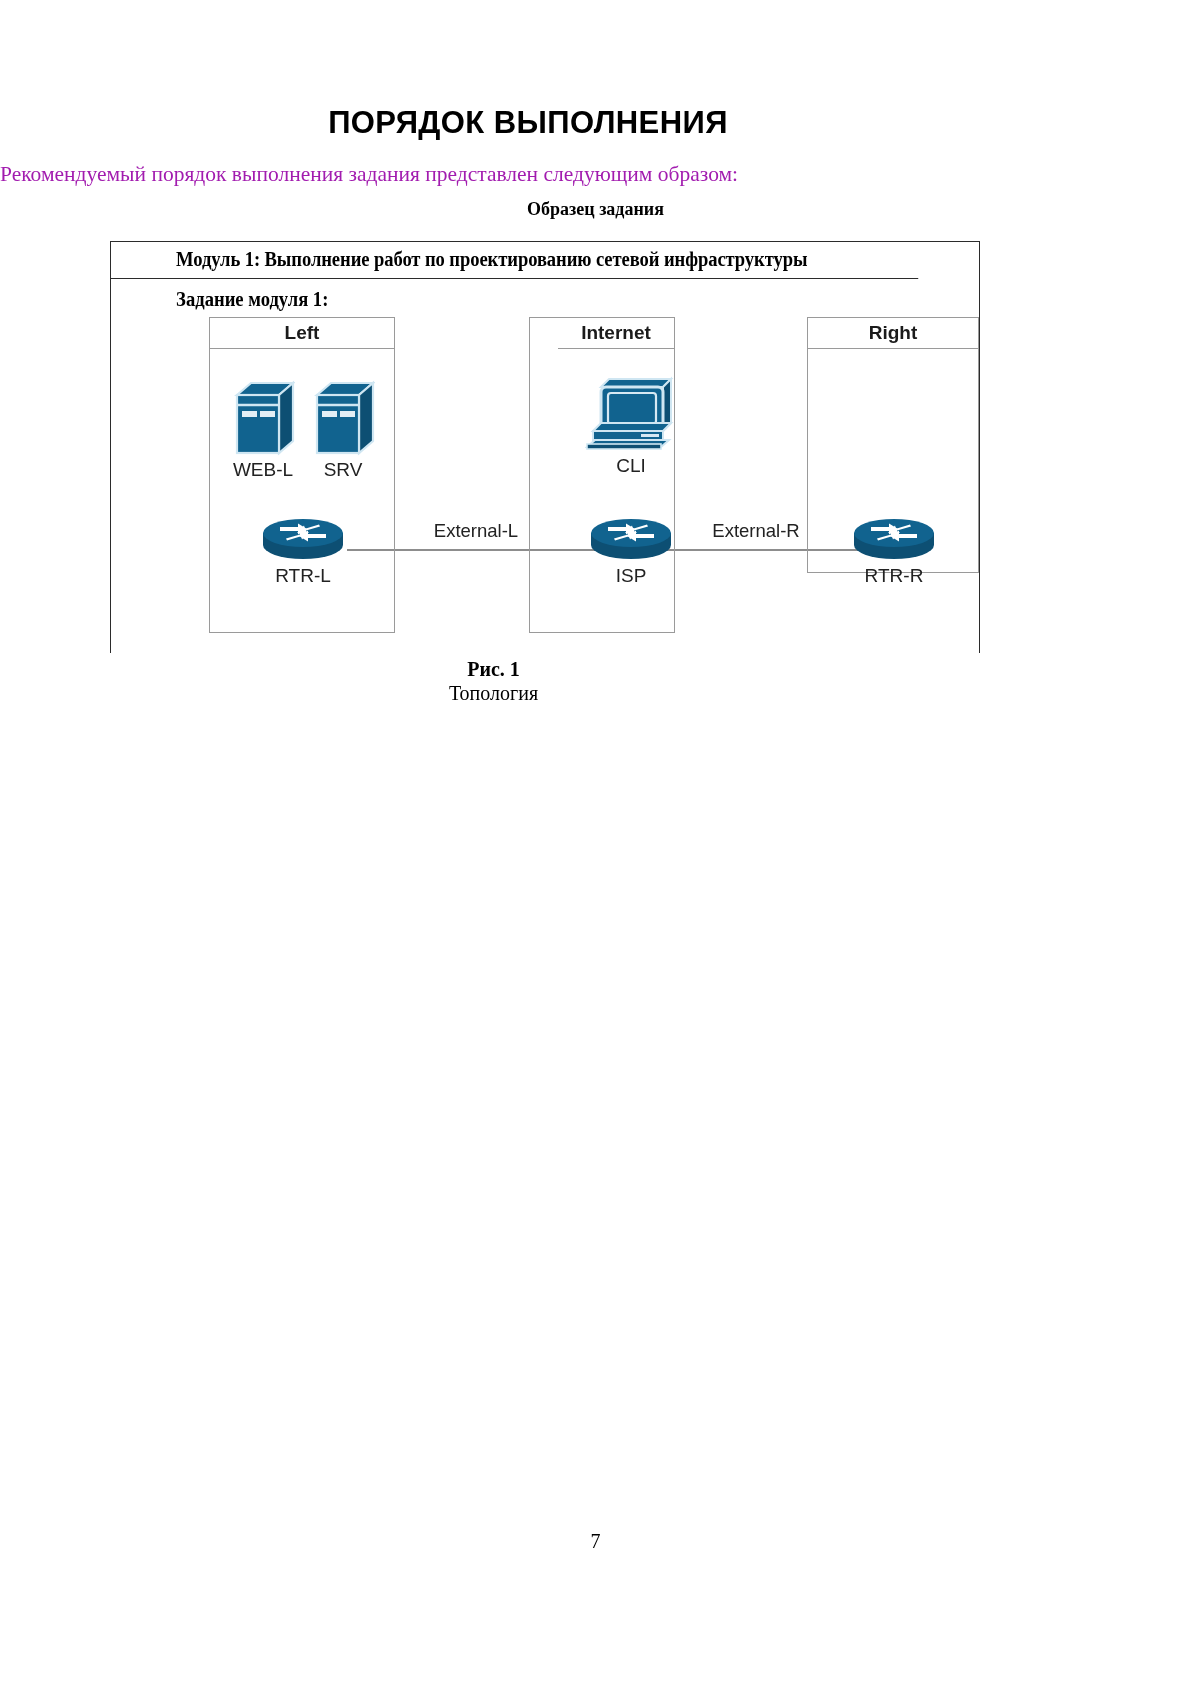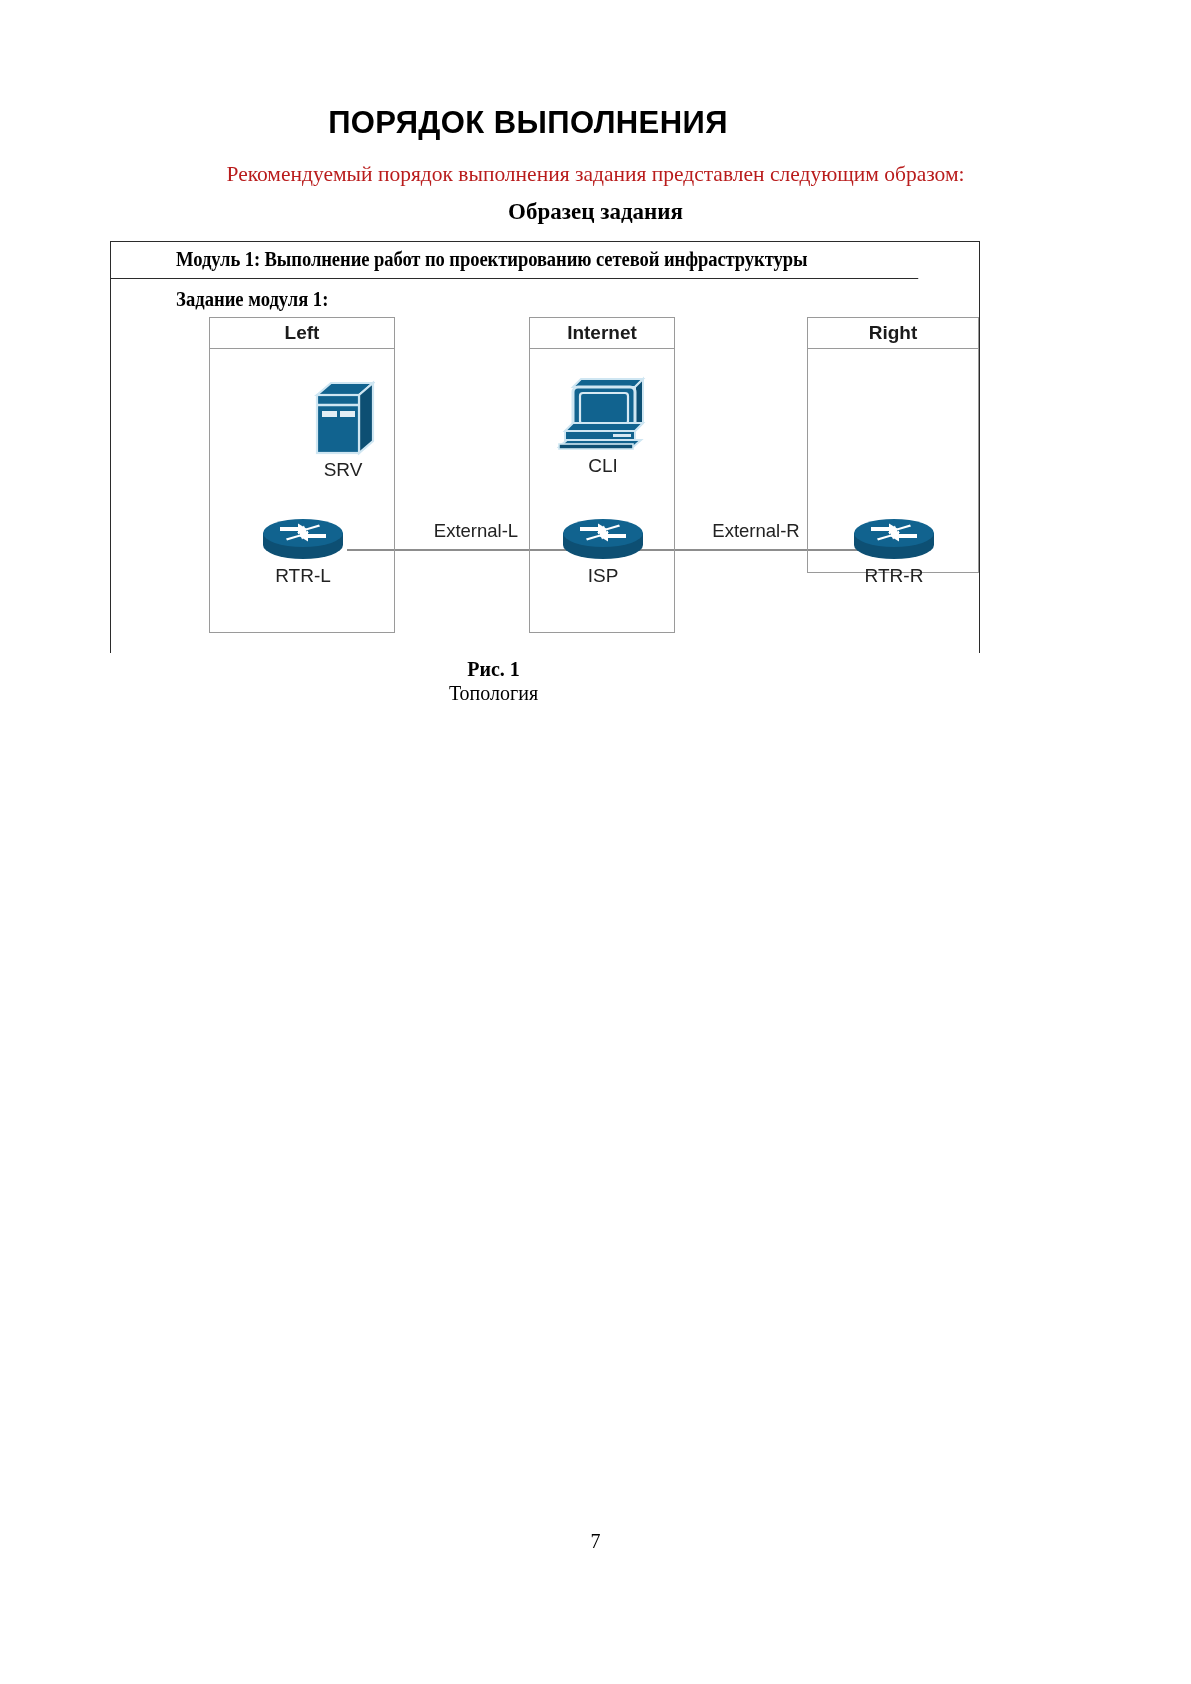--- a/index.html
+++ b/index.html
@@ -39,10 +39,10 @@
     top: 162px;
     left: 0;
     width: 1191px;
-    text-align: center;
+    text-align: left;
     font-family: "Liberation Serif", serif;
     font-size: 21.5px;
-    color: #b91c1c;
+    color: #a21caf;
   }
   .sample-title {
     position: absolute;

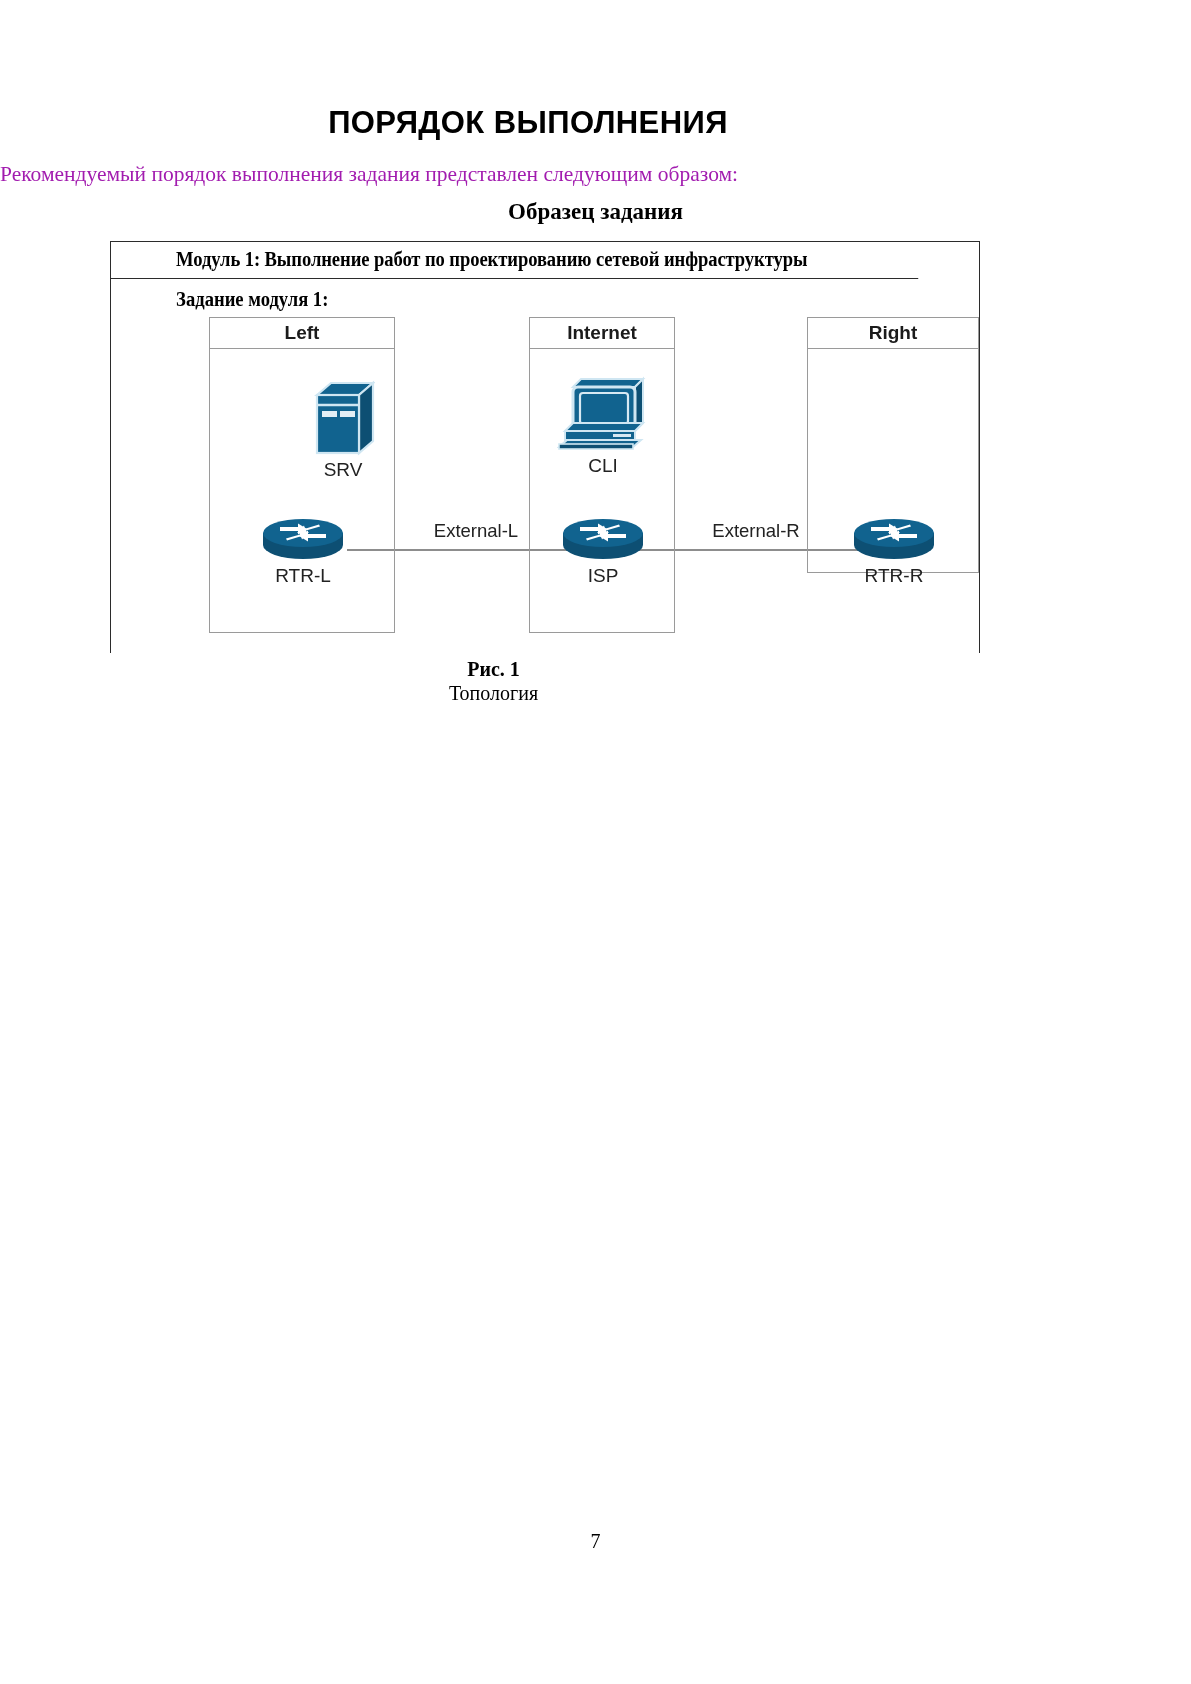--- a/index.html
+++ b/index.html
@@ -52,7 +52,7 @@
     text-align: center;
     font-family: "Liberation Serif", serif;
     font-weight: bold;
-    font-size: 23px;
+    font-size: 18px;
   }
 
   

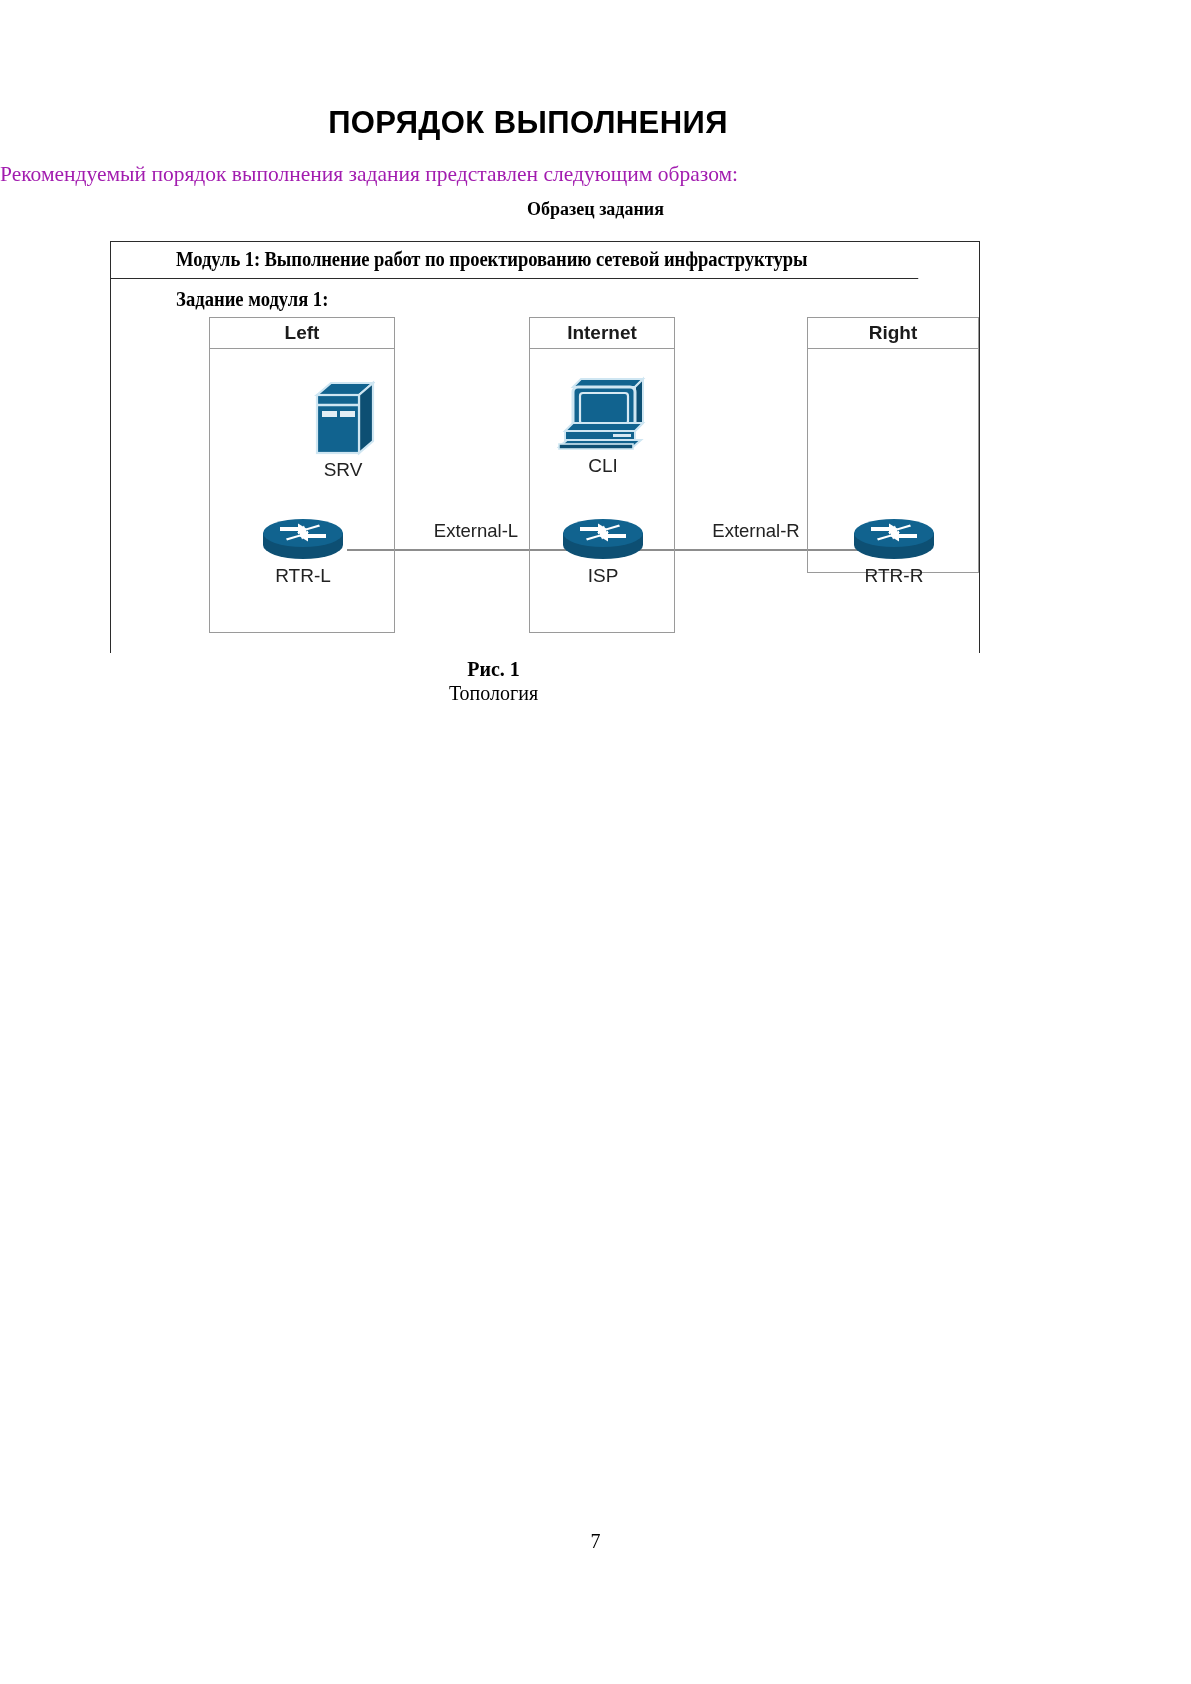--- a/index.html
+++ b/index.html
@@ -119,7 +119,7 @@
 
   
   #zone-left   { left: 98px;  width: 186px; height: 316px; }
-  #zone-inter  { left: 418px; width: 146px; height: 316px; }
+  #zone-inter  { left: 418px; width: 146px; height: 316px; padding-left: 28px; }
   #zone-right  { left: 696px; width: 172px; height: 256px; }
 
   

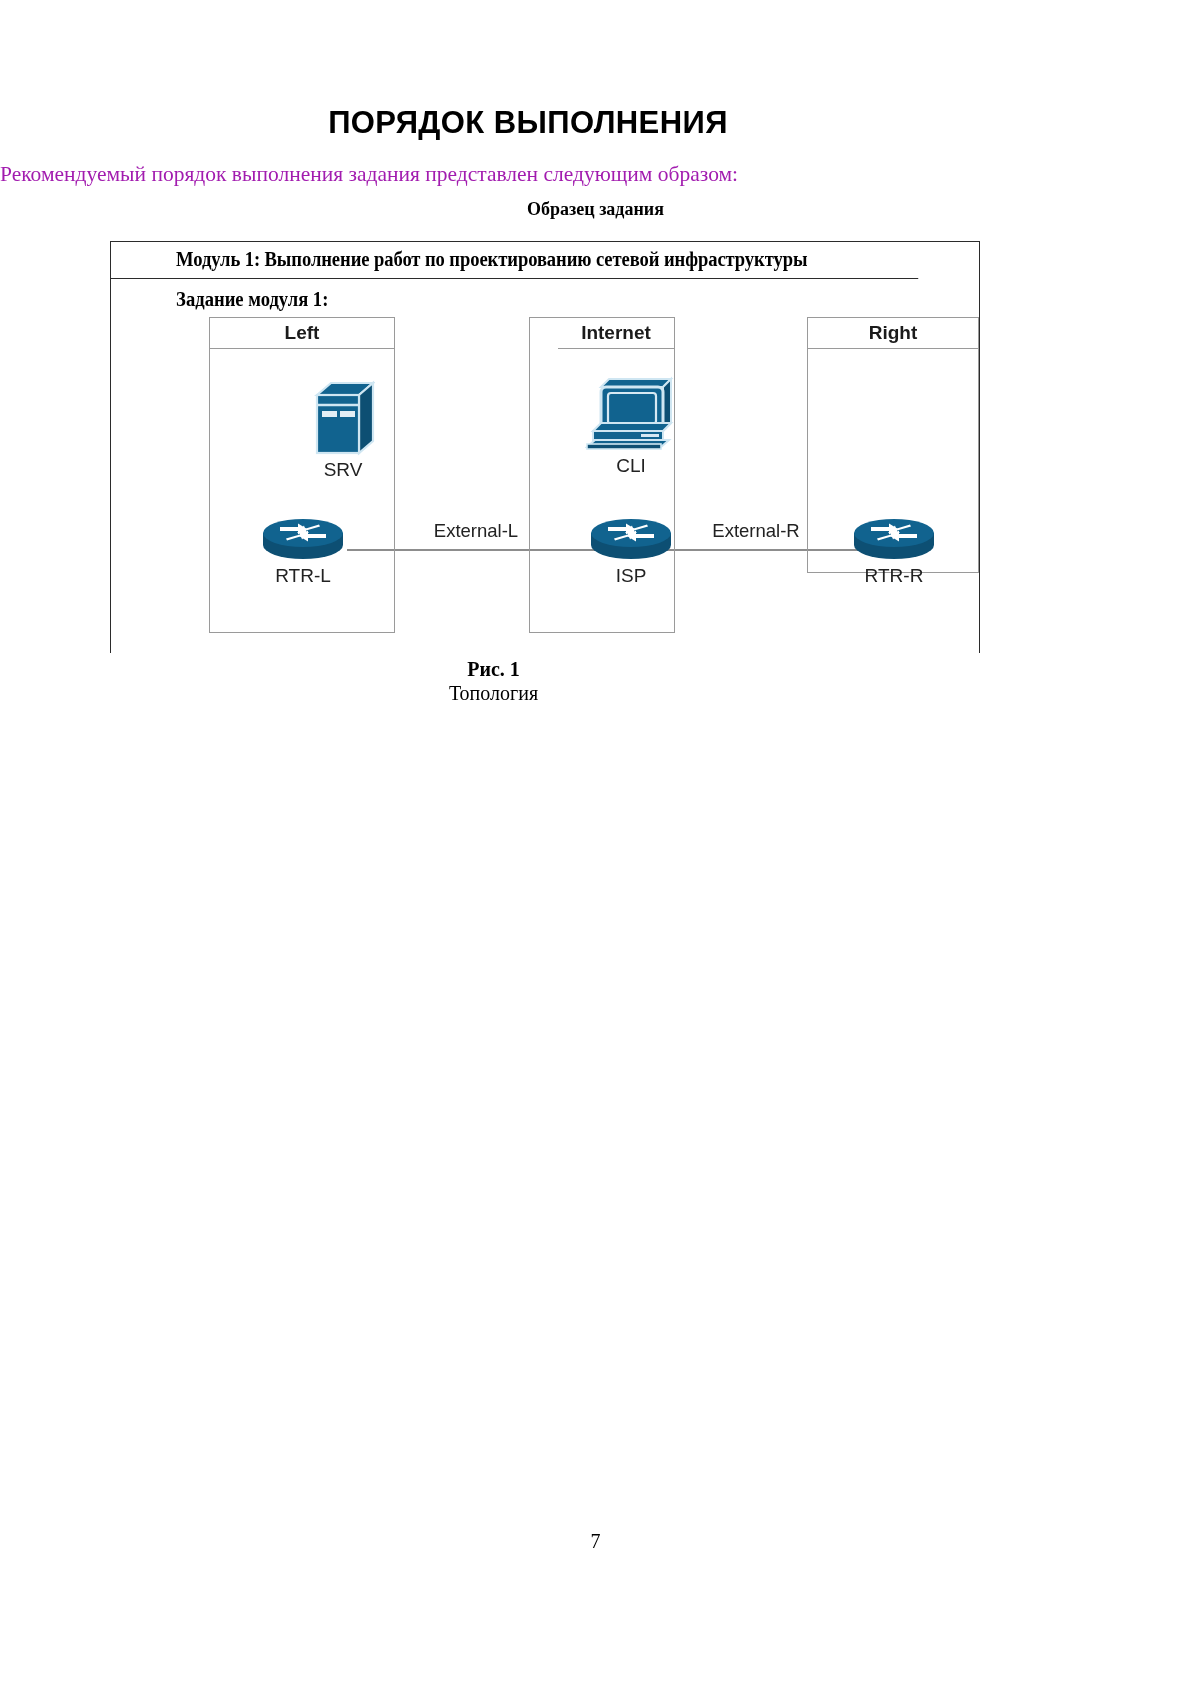--- a/index.html
+++ b/index.html
@@ -234,6 +234,24 @@
         <div class="zone-head">Left</div>
         <div class="zone-body">
 
+          <div class="node" id="node-webl">
+            <div class="icon-wrap">
+              <svg width="64" height="78" viewBox="0 0 64 78">
+
+                <polygon points="6,16 20,4 62,4 48,16" fill="#11638f" stroke="#cfe6f2" stroke-width="2.2"></polygon>
+
+                <polygon points="48,16 62,4 62,62 48,74" fill="#0d4f73" stroke="#cfe6f2" stroke-width="2.2"></polygon>
+
+                <rect x="6" y="16" width="42" height="58" fill="#11638f" stroke="#cfe6f2" stroke-width="2.2"></rect>
+
+                <line x1="6" y1="26" x2="48" y2="26" stroke="#cfe6f2" stroke-width="2.4"></line>
+
+                <rect x="11" y="32" width="15" height="6" fill="#e3eef5"></rect>
+                <rect x="29" y="32" width="15" height="6" fill="#e3eef5"></rect>
+              </svg>
+            </div>
+            <div class="caption">WEB-L</div>
+          </div>
 
           <div class="node" id="node-srv">
             <div class="icon-wrap">

